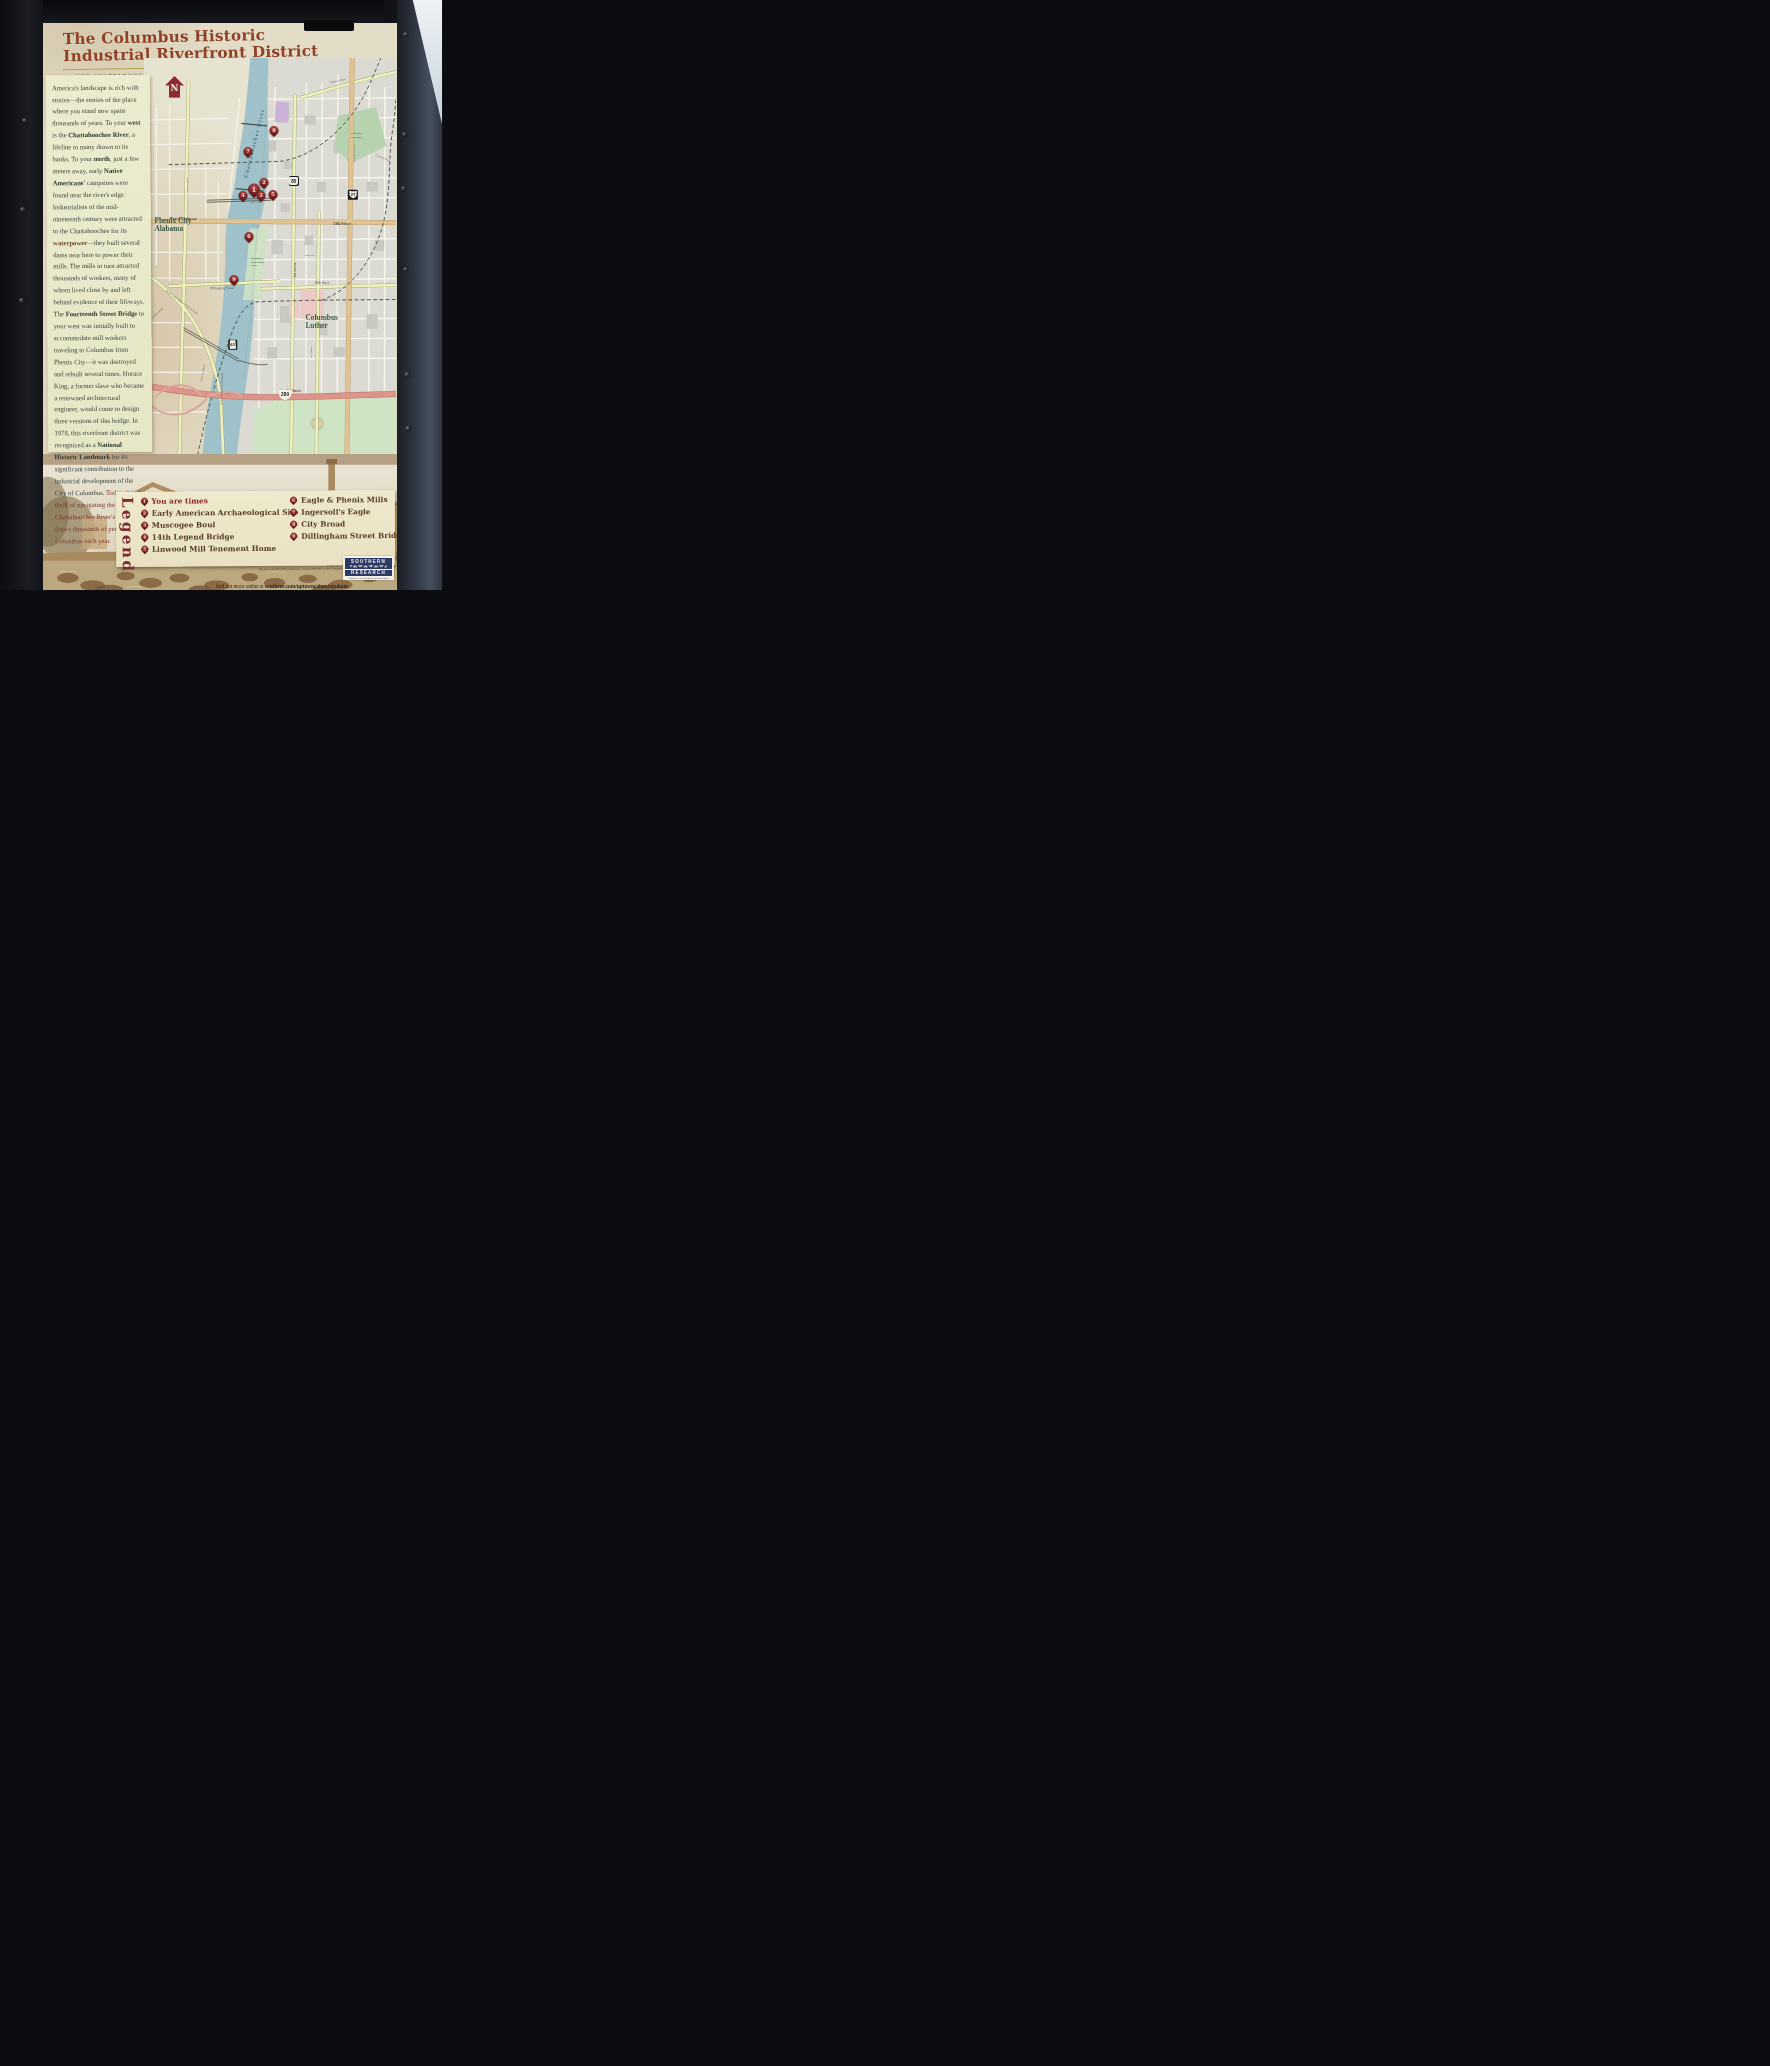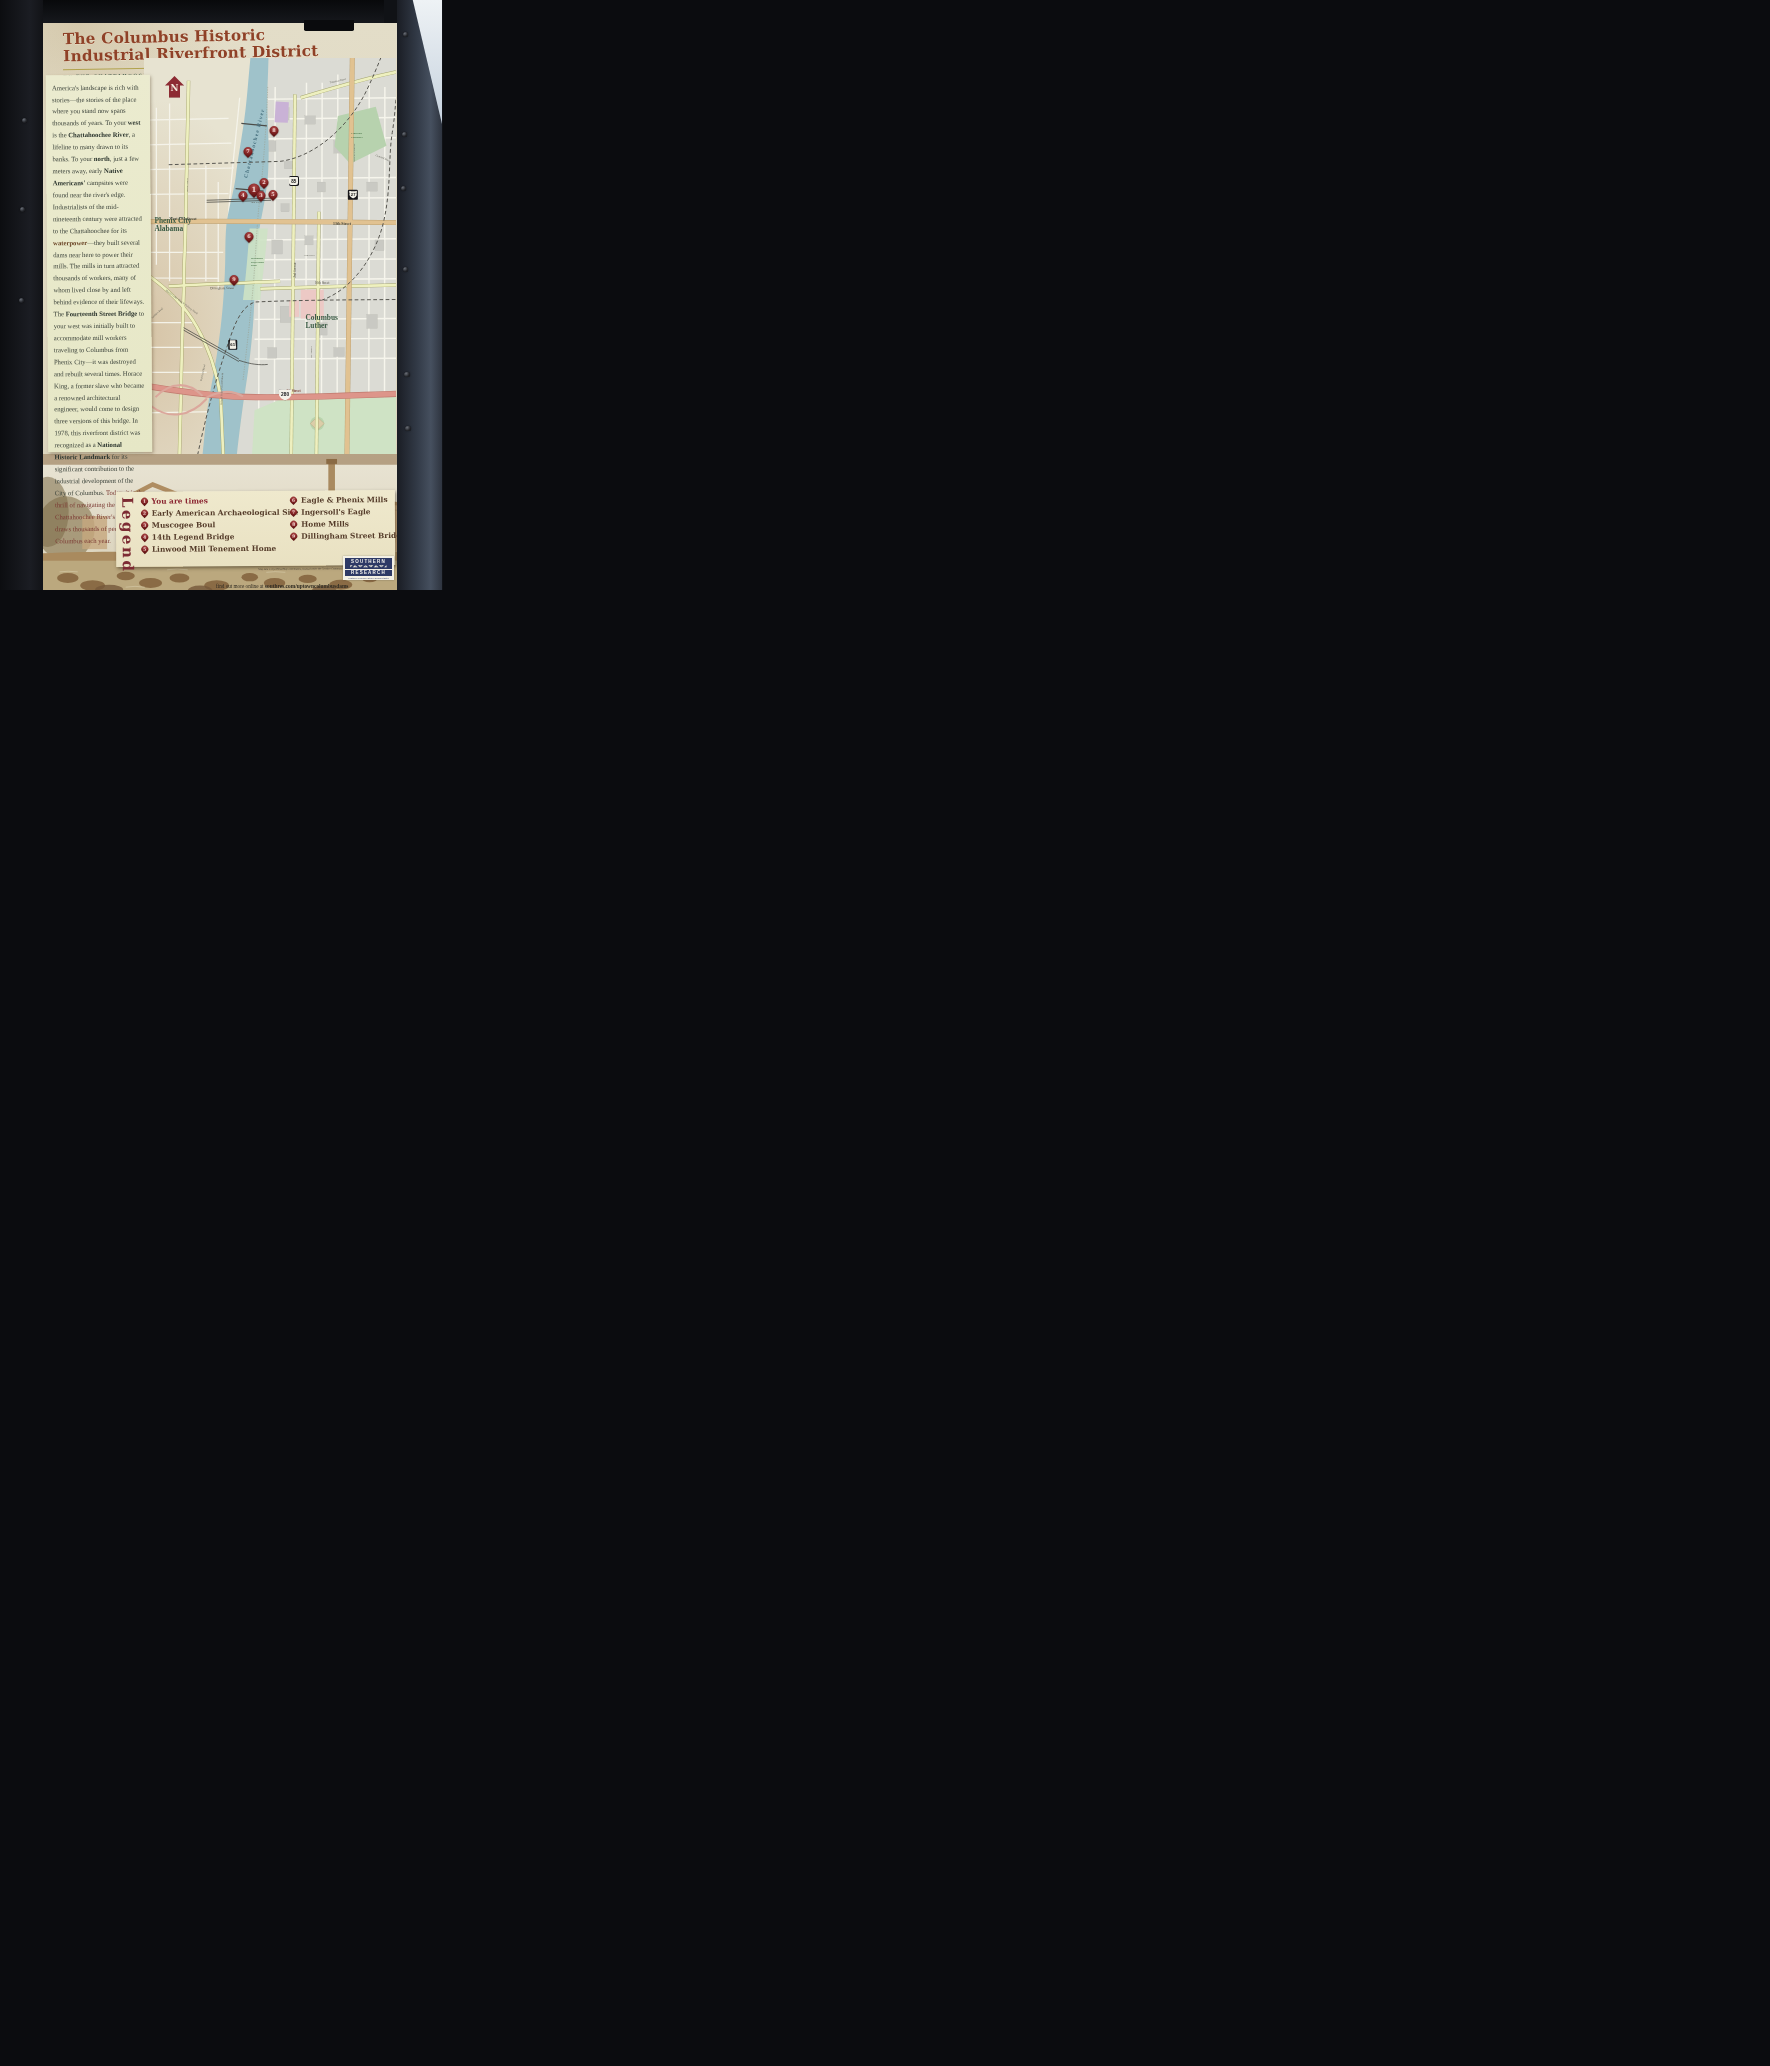--- a/index.html
+++ b/index.html
@@ -397,7 +397,7 @@
             <div class="lpin">
               <span>8</span>
             </div>
-            <span class="ltext">Home Mills</span>
+            <span class="ltext">City Broad</span>
           </li>
           <li>
             <div class="lpin">

